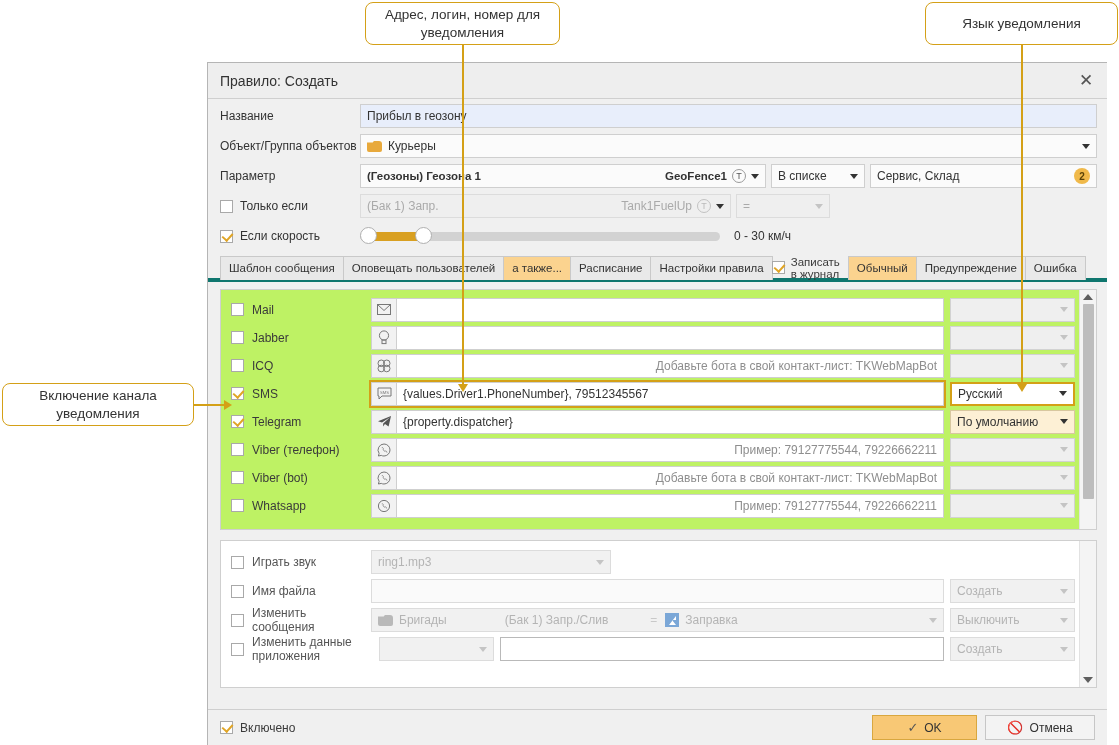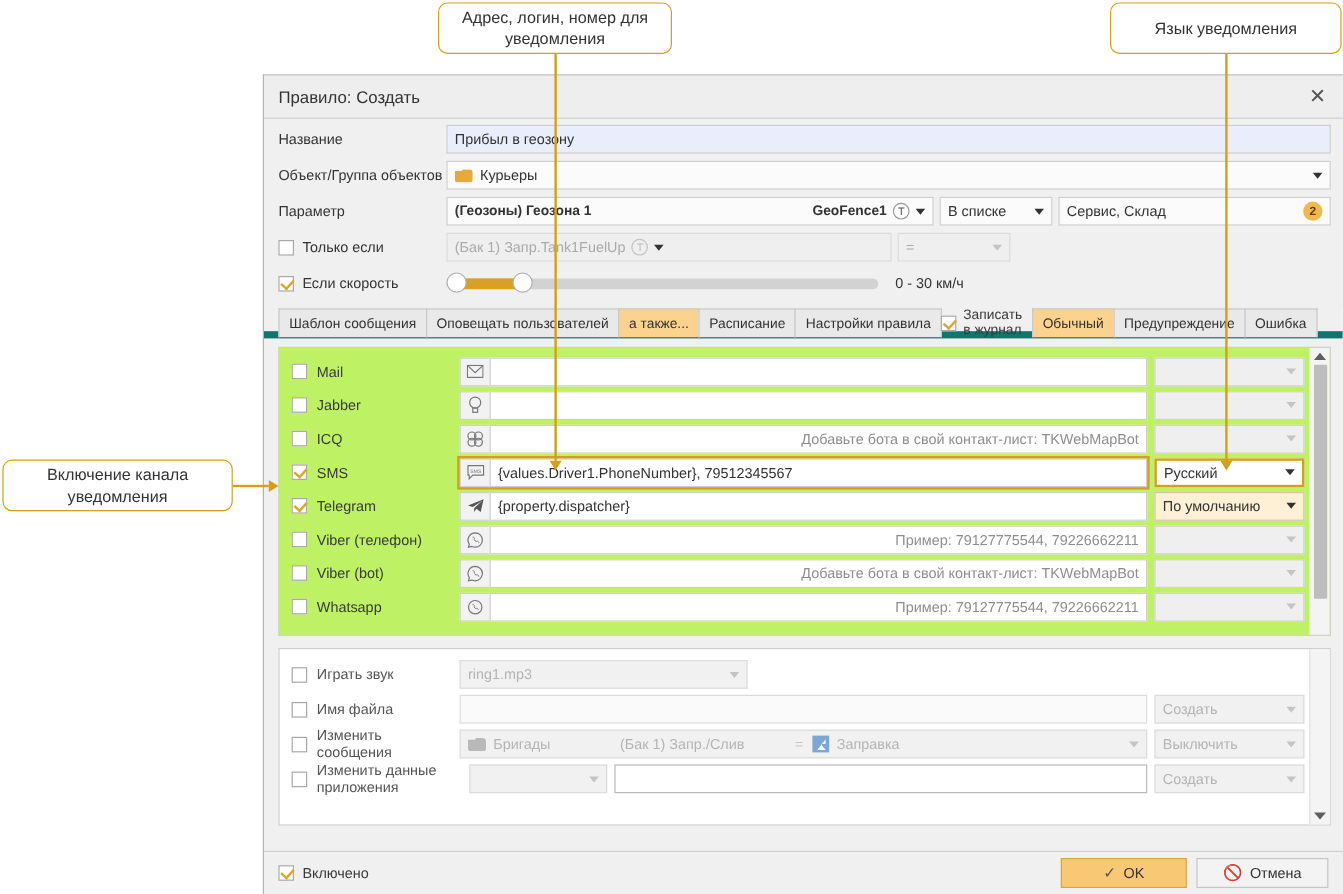--- a/index.html
+++ b/index.html
@@ -47,7 +47,7 @@
   
   .dialog {
     position: absolute;
-    left: 219px; top: 62px;
+    left: 207px; top: 62px;
     width: 900px; height: 683px;
     background: #f0f0f0;
     border: 1px solid #b5b5b5;

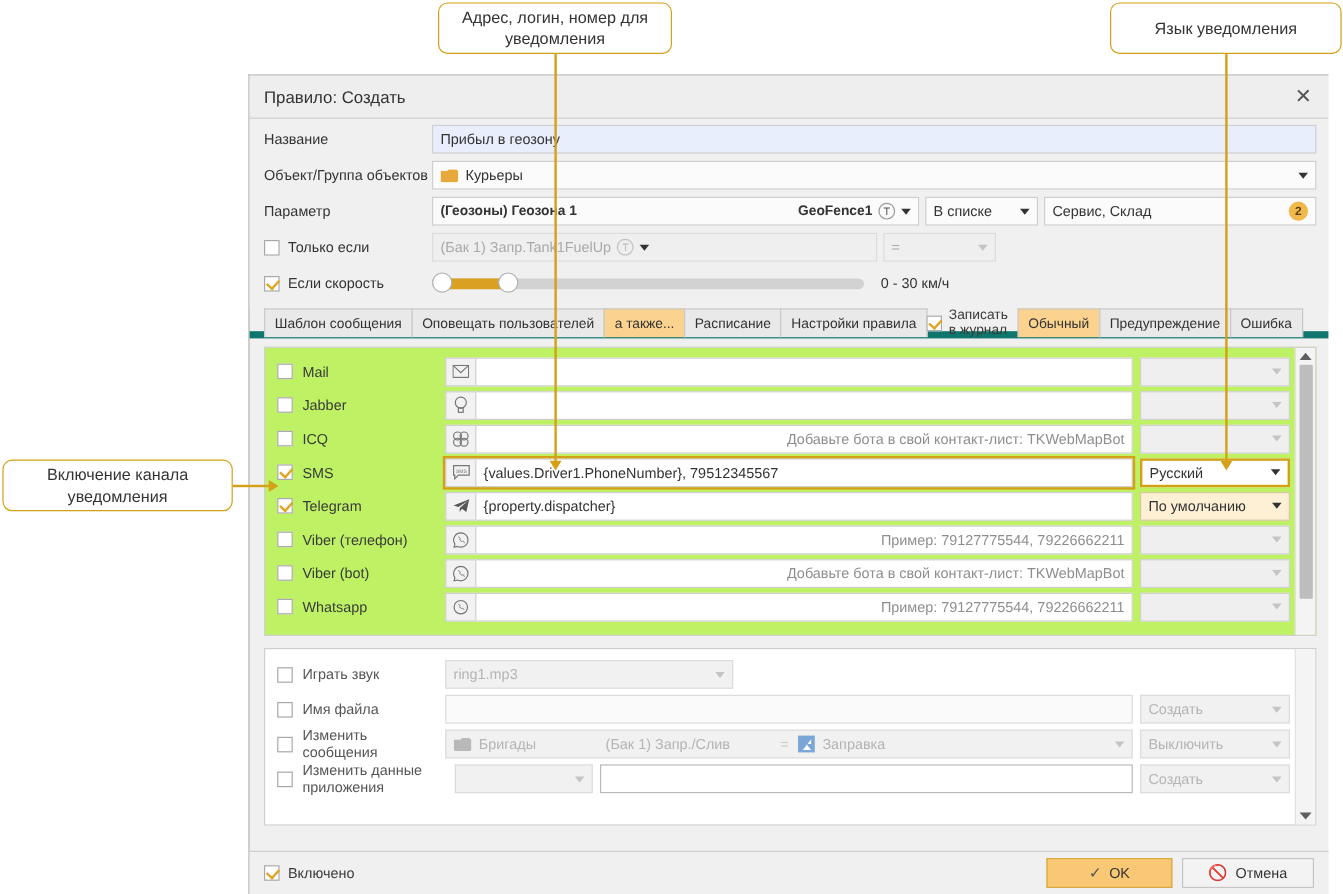--- a/index.html
+++ b/index.html
@@ -325,7 +325,7 @@
           <span class="cb"></span>
           <span>Только если</span>
         </span>
-        <div class="inp disabled" style="width:371px; ">
+        <div class="inp disabled" style="width:371px; justify-content:space-between;">
           <span>(Бак 1) Запр.</span>
           <span style="display:flex;align-items:center;">
             <span>Tank1FuelUp</span>

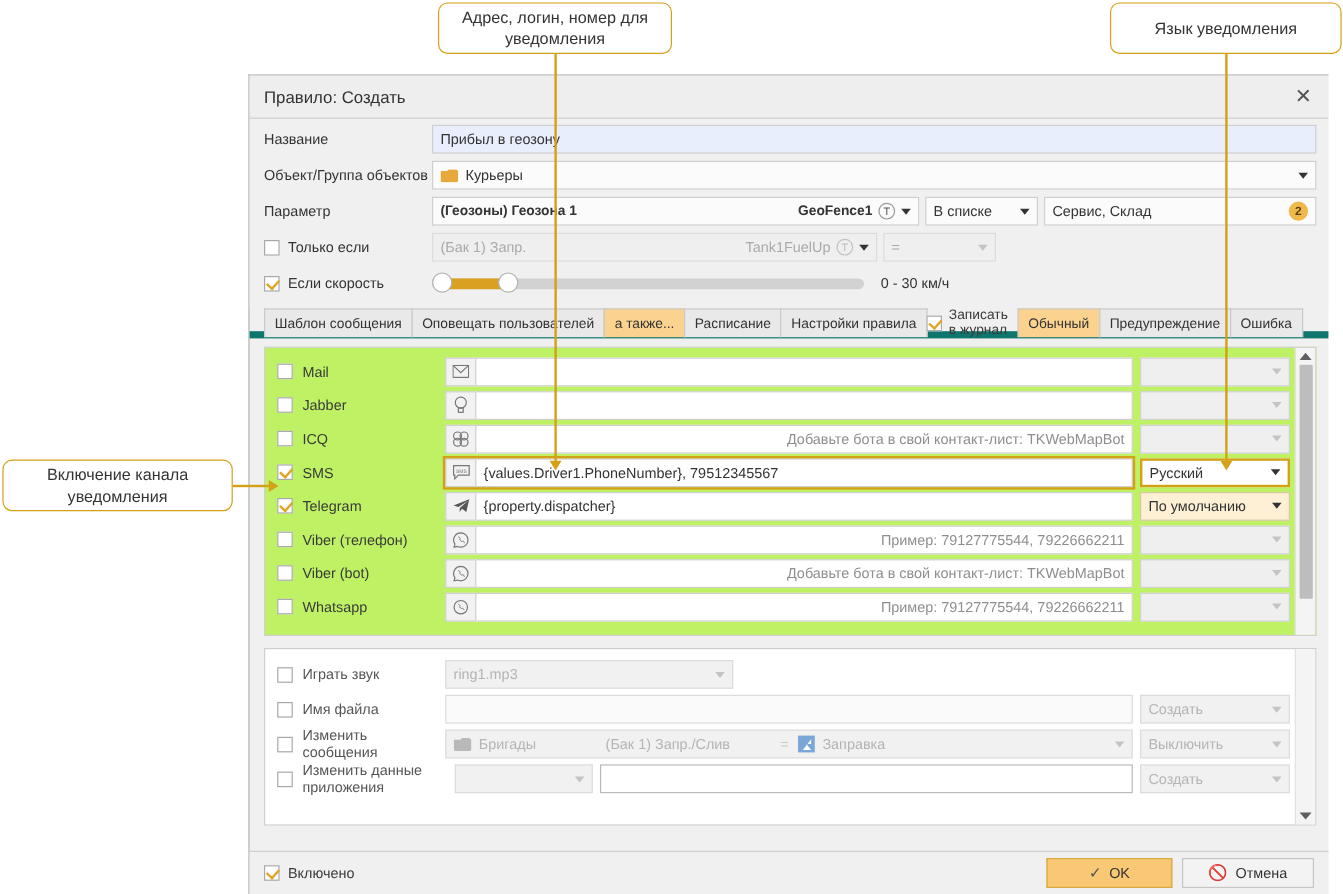--- a/index.html
+++ b/index.html
@@ -147,9 +147,9 @@
 
   
   .tabstrip {
-    display: flex; align-items: flex-start;
+    display: flex; align-items: center;
     height: 25px; padding: 0 24px 0 12px;
-    border-bottom: 6px solid #0f766e;
+    border-bottom: 4px solid #0f766e;
     position: relative;
   }
   .tab {

